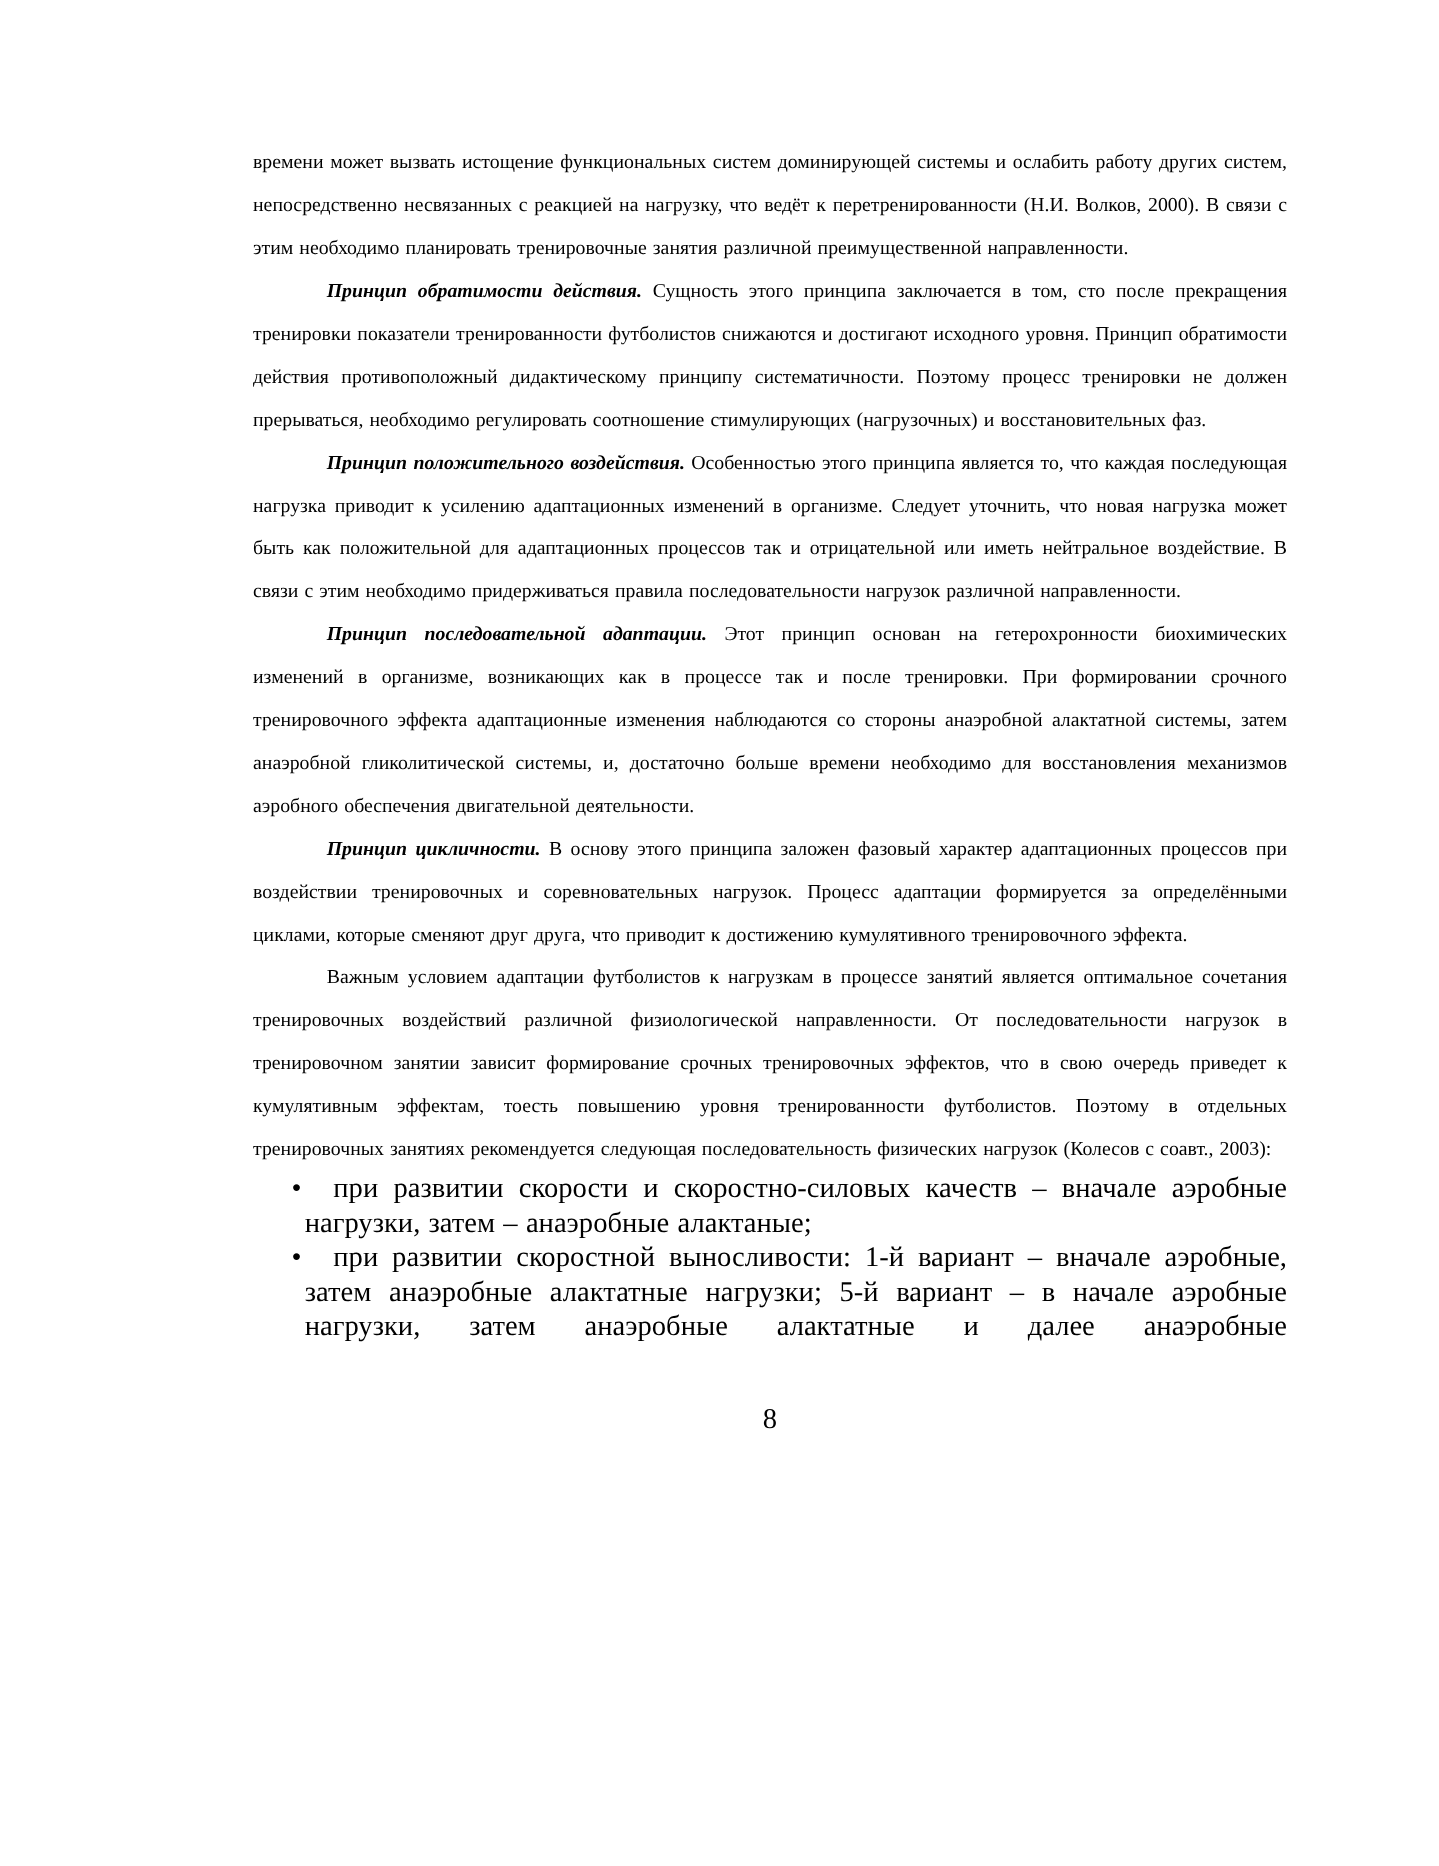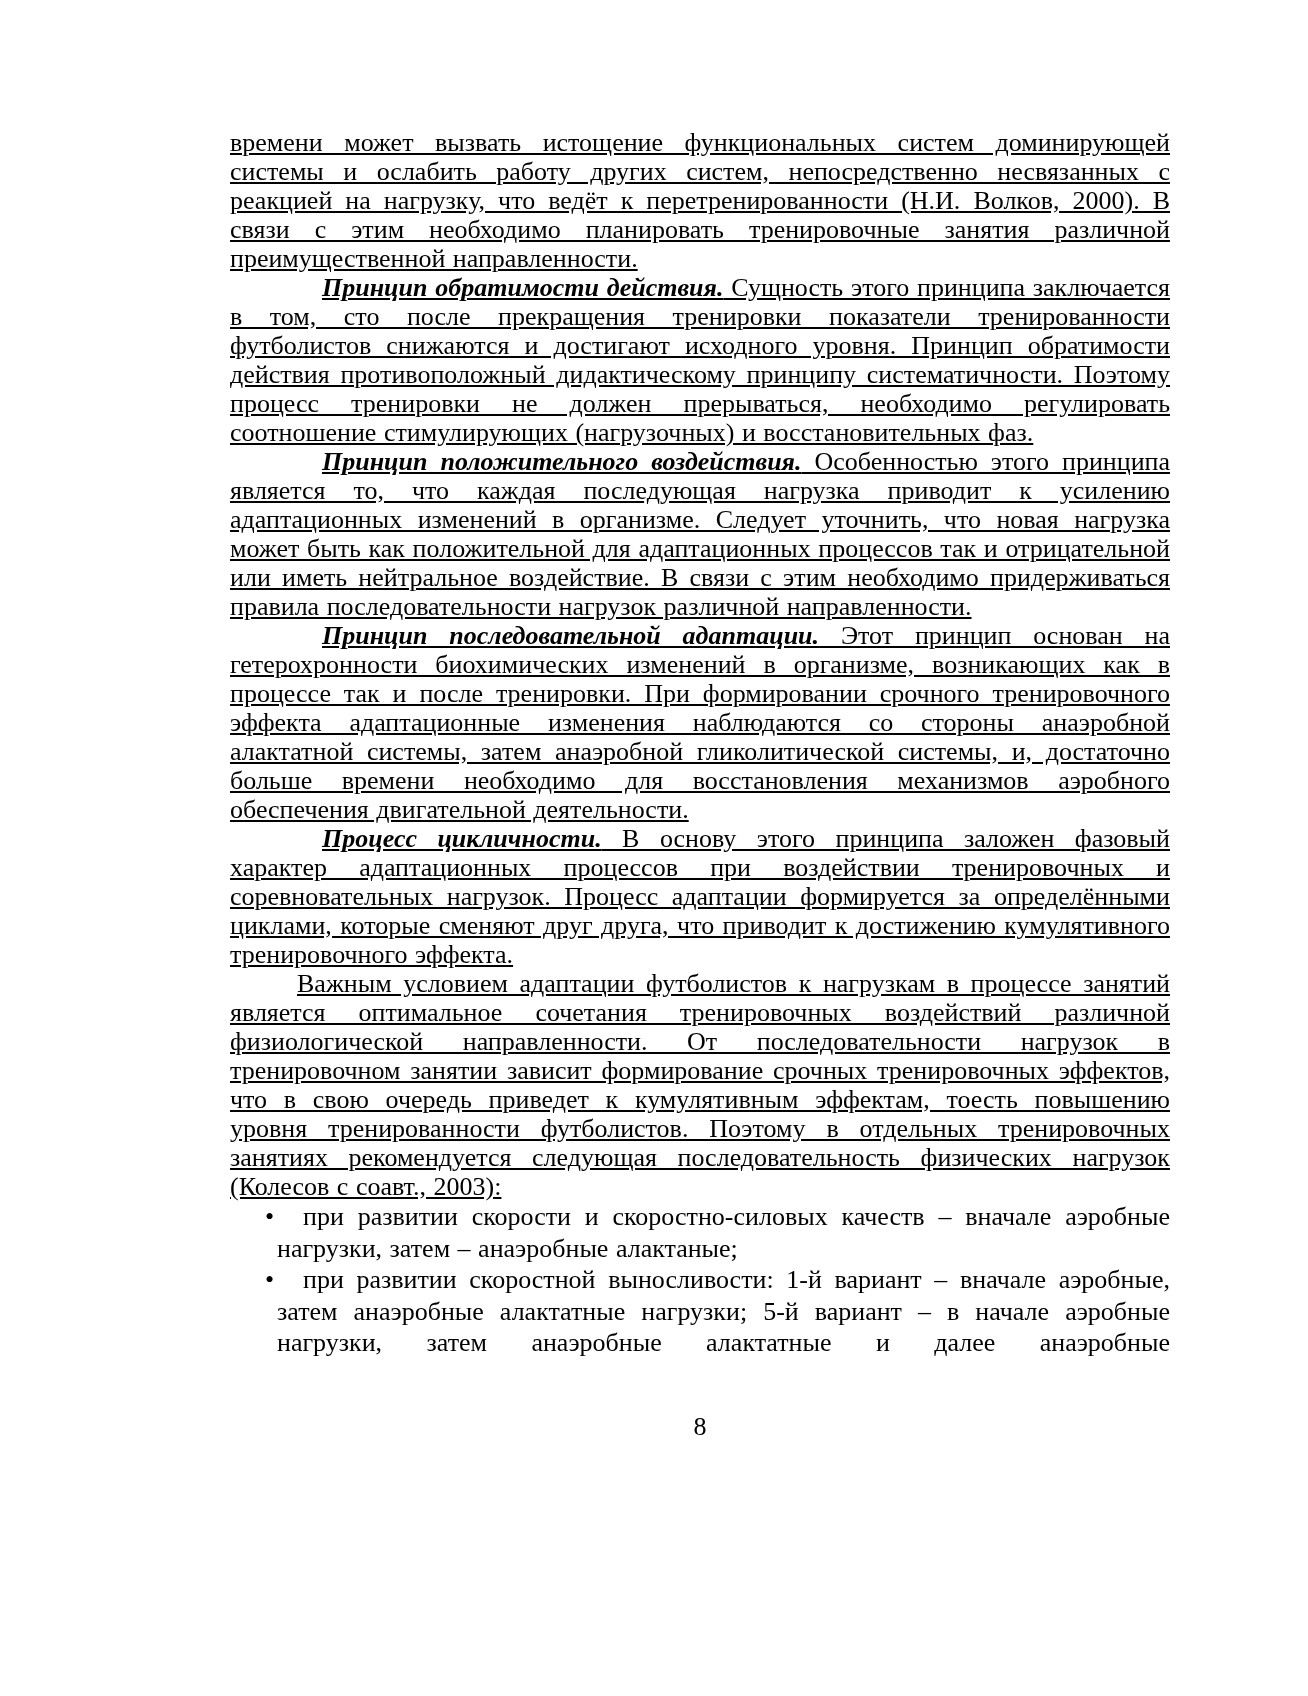--- a/index.html
+++ b/index.html
@@ -20,11 +20,10 @@
   }
   .para {
     margin: 0;
-    font-size: 26px;
-    line-height: 29px;
+    font-size: 18px;
+    line-height: 39px;
     text-align: justify;
     word-spacing: 1px;
-    text-decoration: underline;
   }
   .para.indent {
     text-indent: 67px;

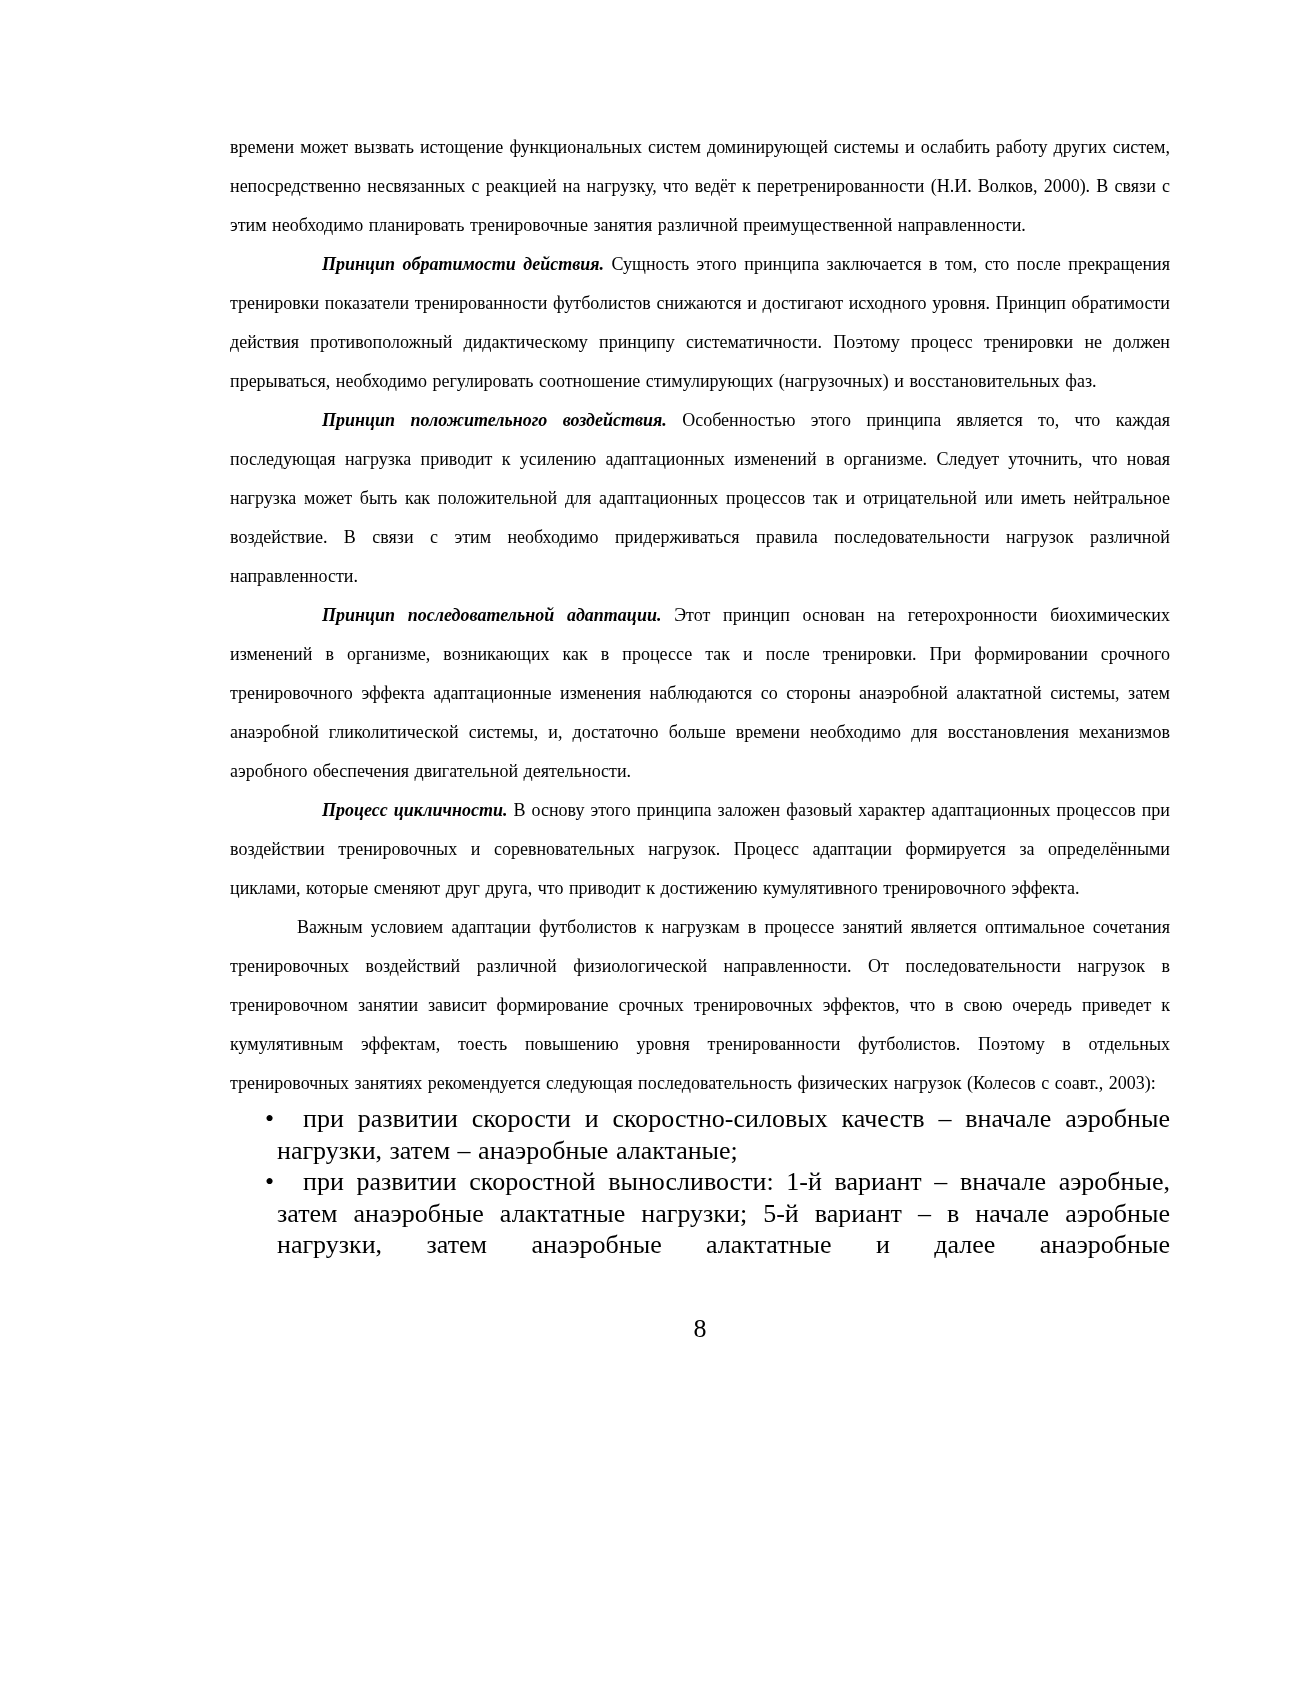--- a/index.html
+++ b/index.html
@@ -31,7 +31,6 @@
   .lead {
     font-style: italic;
     font-weight: bold;
-    margin-left: 25px;
   }
   ul.bullet-list {
     margin: 0;

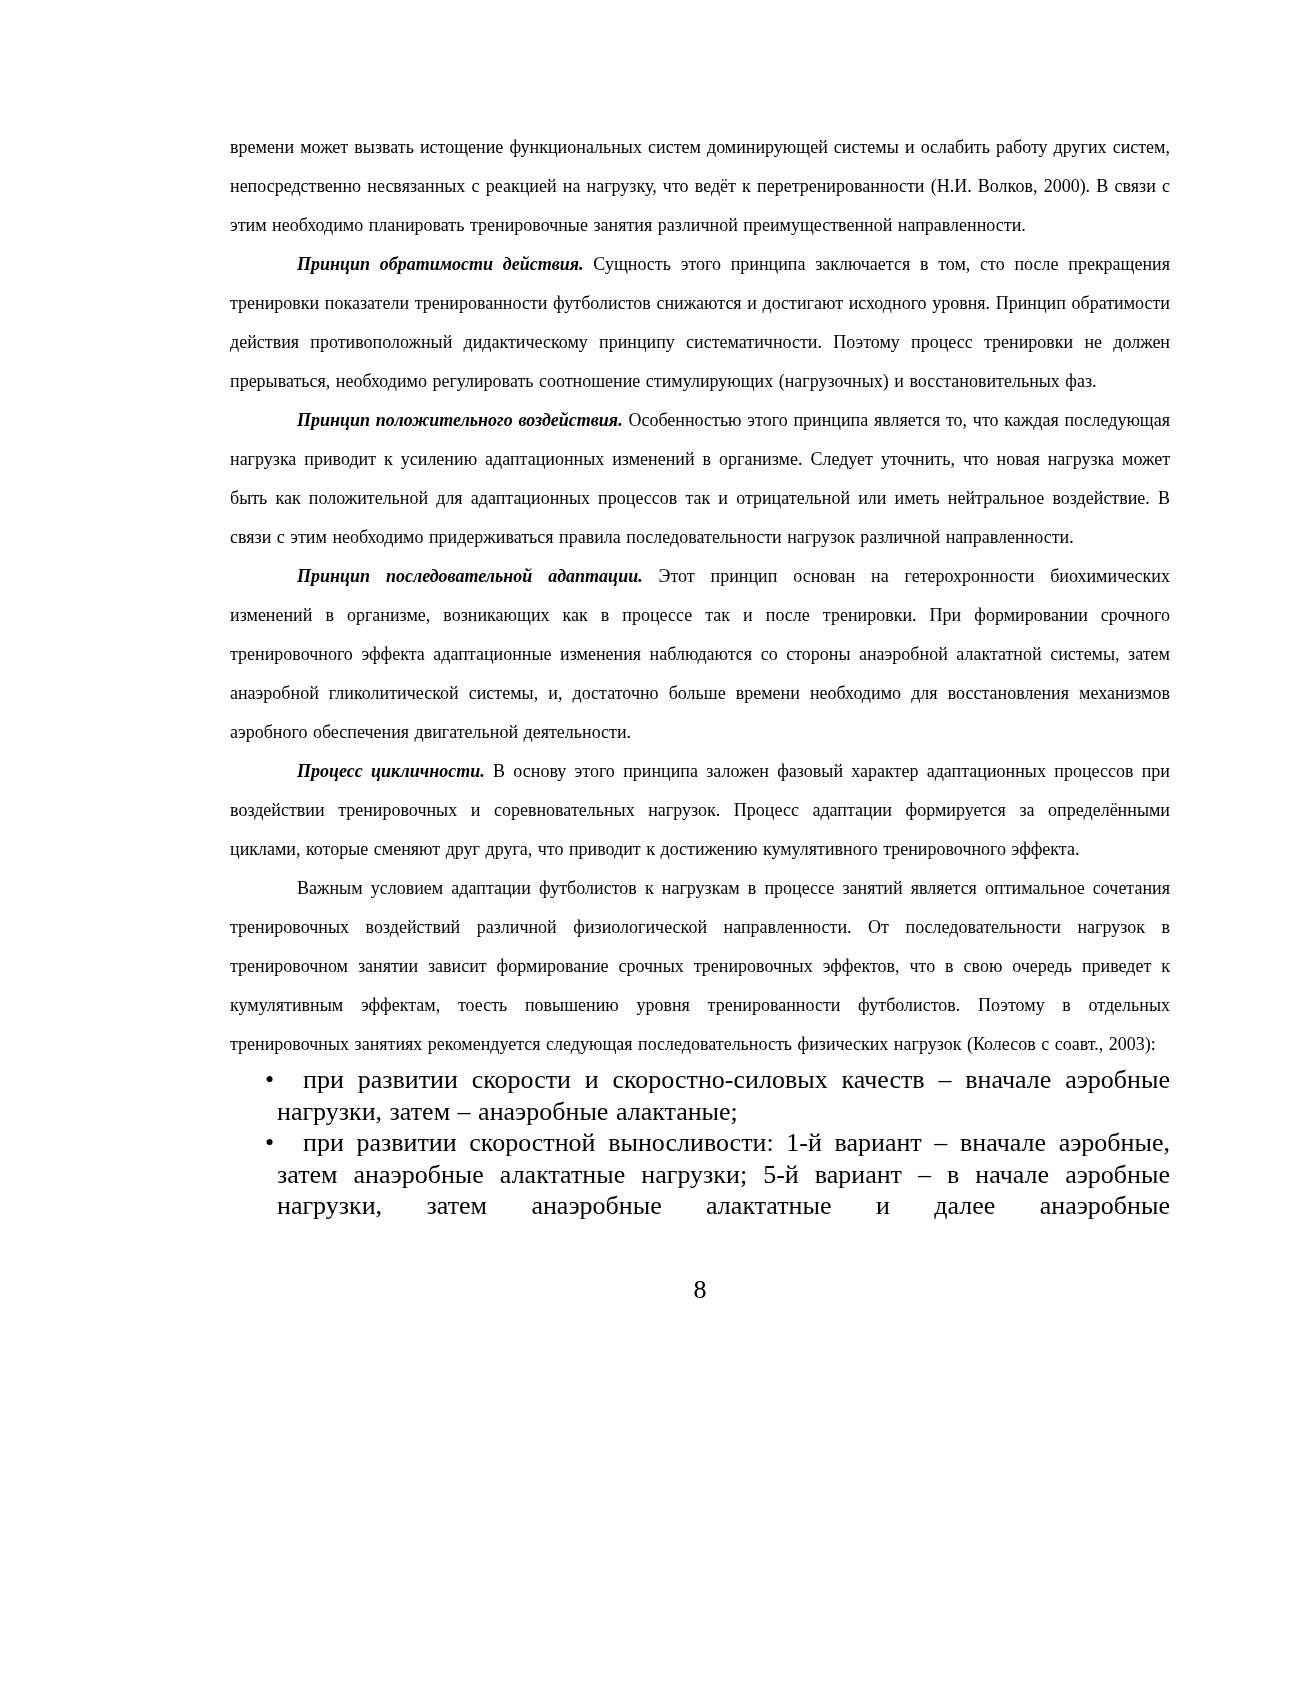--- a/index.html
+++ b/index.html
@@ -76,7 +76,7 @@
 
   <p class="para indent"><span class="lead">Принцип последовательной адаптации.</span><span> Этот принцип основан на гетерохронности биохимических изменений в организме, возникающих как в процессе так и после тренировки. При формировании срочного тренировочного эффекта адаптационные изменения наблюдаются со стороны анаэробной алактатной системы, затем анаэробной гликолитической системы, и, достаточно больше времени необходимо для восстановления механизмов аэробного обеспечения двигательной деятельности.</span></p>
 
-  <p class="para indent"><span class="lead">Процесс цикличности.</span><span> В основу этого принципа заложен фазовый характер адаптационных процессов при воздействии тренировочных и соревновательных нагрузок. Процесс адаптации формируется за определёнными циклами, которые сменяют друг друга, что приводит к достижению кумулятивного тренировочного эффекта.</span></p>
+  <p class="para indent"><span class="lead">Принцип цикличности.</span><span> В основу этого принципа заложен фазовый характер адаптационных процессов при воздействии тренировочных и соревновательных нагрузок. Процесс адаптации формируется за определёнными циклами, которые сменяют друг друга, что приводит к достижению кумулятивного тренировочного эффекта.</span></p>
 
   <p class="para indent"><span>Важным условием адаптации футболистов к нагрузкам в процессе занятий является оптимальное сочетания тренировочных воздействий различной физиологической направленности. От последовательности нагрузок в тренировочном занятии зависит формирование срочных тренировочных эффектов, что в свою очередь приведет к кумулятивным эффектам, тоесть повышению уровня тренированности футболистов. Поэтому в отдельных тренировочных занятиях рекомендуется следующая последовательность физических нагрузок (Колесов с соавт., 2003):</span></p>
 

